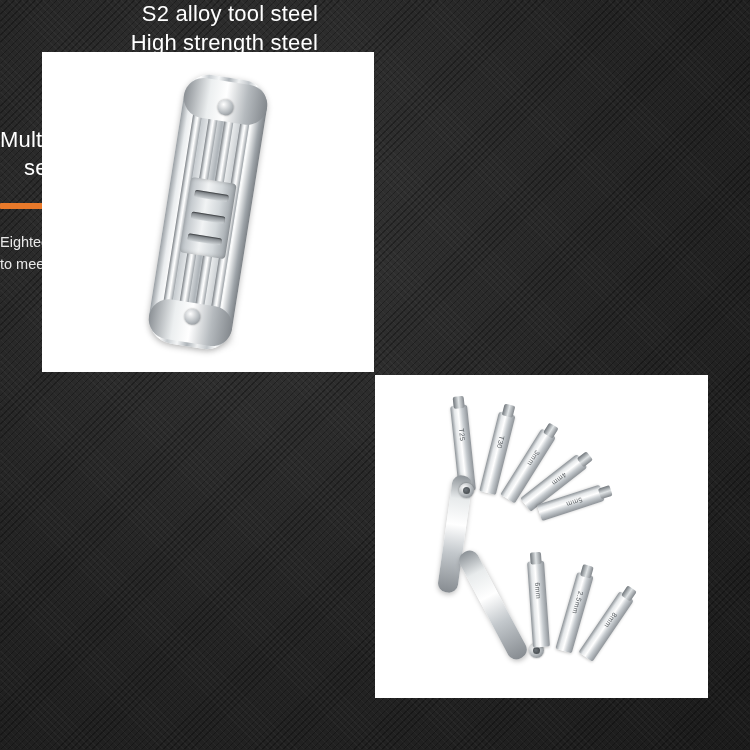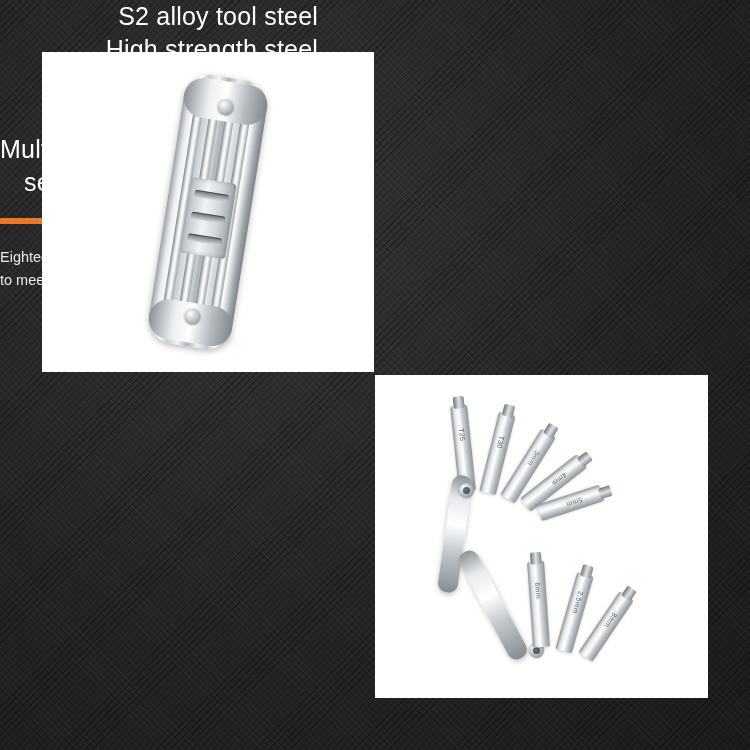--- a/index.html
+++ b/index.html
@@ -189,7 +189,7 @@
   .headline {
     position: absolute;
     color: #ffffff;
-    font-size: 25px;
+    font-size: 22px;
     line-height: 1.30;
     letter-spacing: 0.2px;
   }

